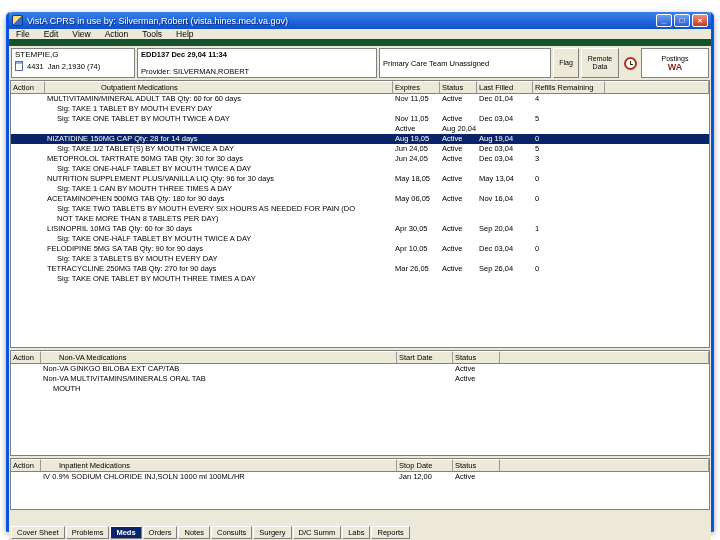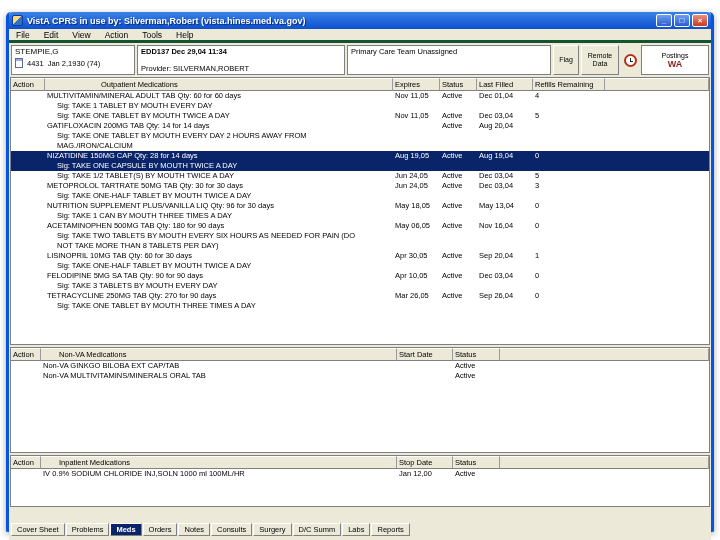--- a/index.html
+++ b/index.html
@@ -7,7 +7,7 @@
   .window{position:absolute;left:6px;top:12px;width:708px;height:520px;border:3px solid var(--window-frame,#0855dd);border-top:none;border-radius:5px 5px 2px 2px;background:var(--chrome-bg,#ece9d8);display:flex;flex-direction:column;box-shadow:0 2px 6px rgba(0,0,0,.35)}
   .titlebar{flex:0 0 17px;background:linear-gradient(180deg,var(--titlebar-start,#3a81e8),var(--titlebar-end,#0d50cf));border-radius:4px 4px 0 0;display:flex;align-items:center;padding:0 3px;color:#fff}
   .app-icon{width:11px;height:11px;border-radius:2px;background:linear-gradient(135deg,#ffd97a 0 45%,#2f6fd0 45% 100%);border:1px solid #123a8a;flex:0 0 auto}
-  .title-text{font-size:9px;font-weight:bold;margin-left:4px;white-space:nowrap;overflow:hidden;flex:1;text-shadow:1px 1px 1px #00256e}
+  .title-text{font-size:9px;font-weight:normal;margin-left:4px;white-space:nowrap;overflow:hidden;flex:1;text-shadow:1px 1px 1px #00256e}
   .tbtn{width:16px;height:13px;margin-left:2px;border-radius:2px;border:1px solid #fff;display:flex;align-items:center;justify-content:center;font-size:8px;line-height:8px;color:#fff;background:linear-gradient(180deg,#6f9ef0,#2a5cd0);font-weight:bold}
   .tbtn.close{background:linear-gradient(180deg,#ee8d7d,#c43c1d)}
   .menubar{flex:0 0 14px;display:flex;align-items:center;border-bottom:3px solid #14532d;background:var(--chrome-bg,#ece9d8)}

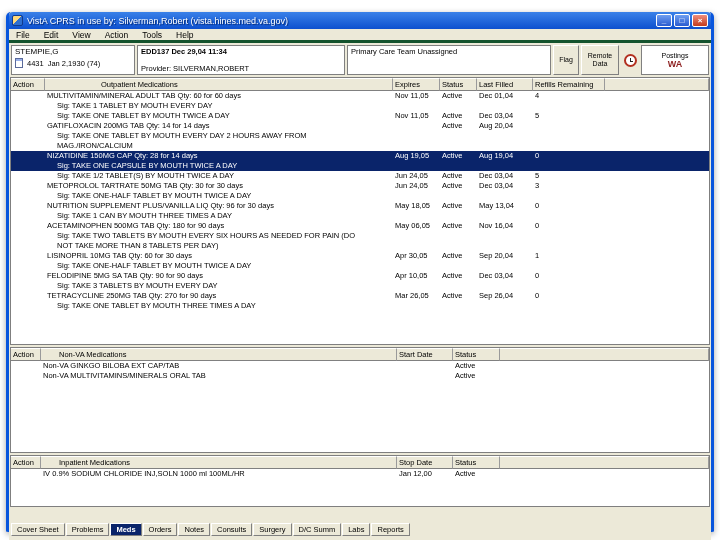--- a/index.html
+++ b/index.html
@@ -10,7 +10,7 @@
   .title-text{font-size:9px;font-weight:normal;margin-left:4px;white-space:nowrap;overflow:hidden;flex:1;text-shadow:1px 1px 1px #00256e}
   .tbtn{width:16px;height:13px;margin-left:2px;border-radius:2px;border:1px solid #fff;display:flex;align-items:center;justify-content:center;font-size:8px;line-height:8px;color:#fff;background:linear-gradient(180deg,#6f9ef0,#2a5cd0);font-weight:bold}
   .tbtn.close{background:linear-gradient(180deg,#ee8d7d,#c43c1d)}
-  .menubar{flex:0 0 14px;display:flex;align-items:center;border-bottom:3px solid #14532d;background:var(--chrome-bg,#ece9d8)}
+  .menubar{flex:0 0 14px;display:flex;align-items:center;border-bottom:7px solid #14532d;background:var(--chrome-bg,#ece9d8)}
   .menu-item{font-size:8.5px;padding:0 7px;color:#000}
   .patientbar{flex:0 0 32px;display:flex;gap:2px;padding:2px;align-items:stretch;background:var(--chrome-bg,#ece9d8)}
   .pbox{background:#fff;border:1px solid #808080;padding:1px 3px;font-size:7.5px;overflow:hidden;white-space:nowrap}

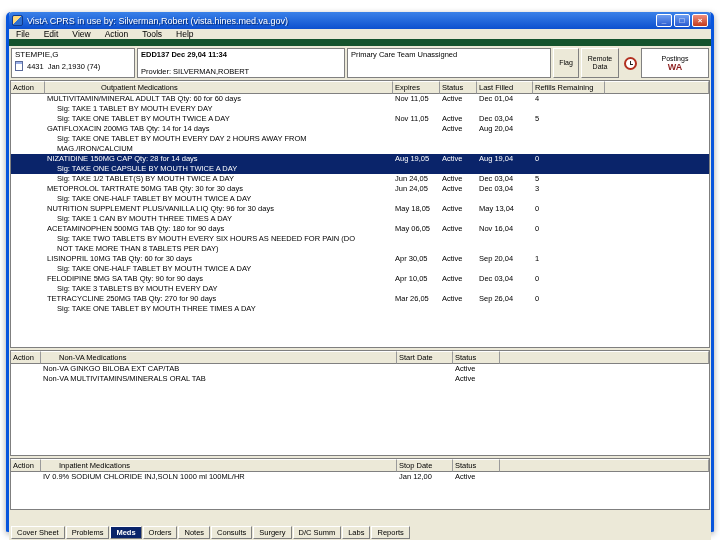--- a/index.html
+++ b/index.html
@@ -15,7 +15,7 @@
   .patientbar{flex:0 0 32px;display:flex;gap:2px;padding:2px;align-items:stretch;background:var(--chrome-bg,#ece9d8)}
   .pbox{background:#fff;border:1px solid #808080;padding:1px 3px;font-size:7.5px;overflow:hidden;white-space:nowrap}
   .patient-box{width:124px}
-  .visit-box{width:208px}
+  .visit-box{width:240px}
   .team-box{flex:1;display:flex;align-items:flex-start}
   .pt-name{font-weight:normal;font-size:8px}
   .pt-line2{display:flex;gap:4px;align-items:center;margin-top:2px}

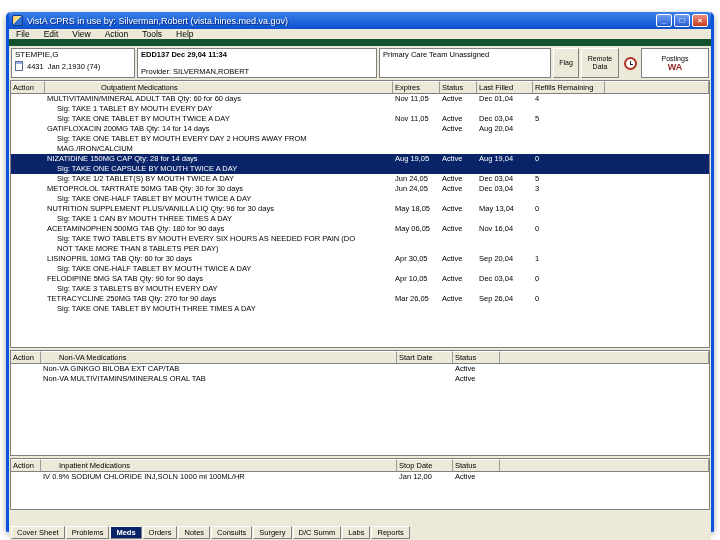--- a/index.html
+++ b/index.html
@@ -16,7 +16,7 @@
   .pbox{background:#fff;border:1px solid #808080;padding:1px 3px;font-size:7.5px;overflow:hidden;white-space:nowrap}
   .patient-box{width:124px}
   .visit-box{width:240px}
-  .team-box{flex:1;display:flex;align-items:flex-start}
+  .team-box{flex:1;display:flex;align-items:center}
   .pt-name{font-weight:normal;font-size:8px}
   .pt-line2{display:flex;gap:4px;align-items:center;margin-top:2px}
   .mini-doc{width:8px;height:10px;background:#fff;border:1px solid #5a6a9a;box-shadow:inset 0 2px 0 #9ab0e8;flex:0 0 auto}

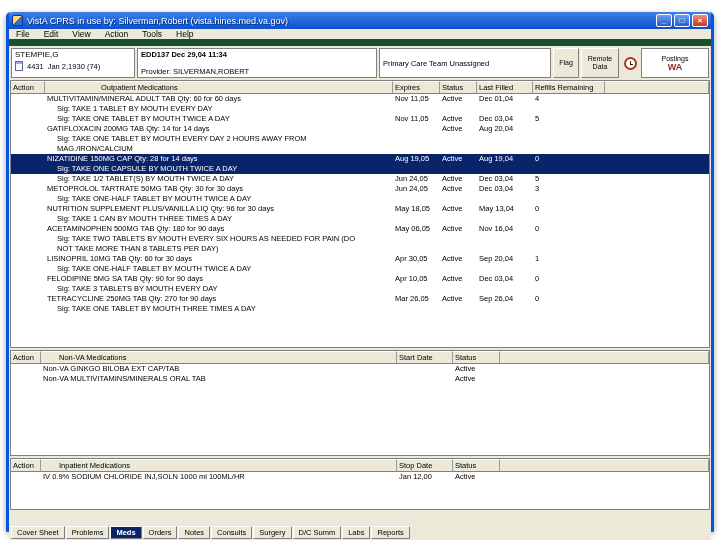--- a/index.html
+++ b/index.html
@@ -138,11 +138,6 @@
         </div>
         <div class="orow">
           <div class="c"></div>
-          <div class="c">
-            <div class="mname">GATIFLOXACIN 200MG TAB Qty: 14 for 14 days</div>
-            <div class="msig">Sig: TAKE ONE TABLET BY MOUTH EVERY DAY 2 HOURS AWAY FROM</div>
-            <div class="msig">MAG./IRON/CALCIUM</div>
-          </div>
           <div class="c"></div>
           <div class="c">Active</div>
           <div class="c">Aug 20,04</div>

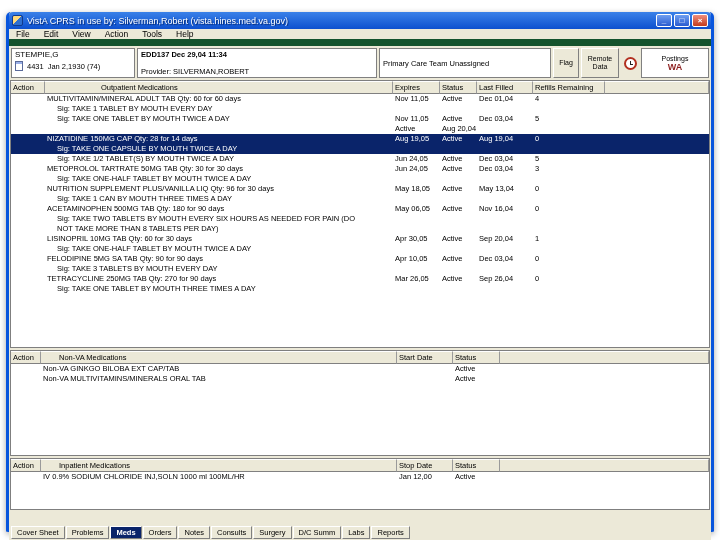--- a/index.html
+++ b/index.html
@@ -148,7 +148,6 @@
           <div class="c"></div>
           <div class="c">
             <div class="mname">NIZATIDINE 150MG CAP Qty: 28 for 14 days</div>
-            <div class="msig">Sig: TAKE ONE CAPSULE BY MOUTH TWICE A DAY</div>
           </div>
           <div class="c">Aug 19,05</div>
           <div class="c">Active</div>

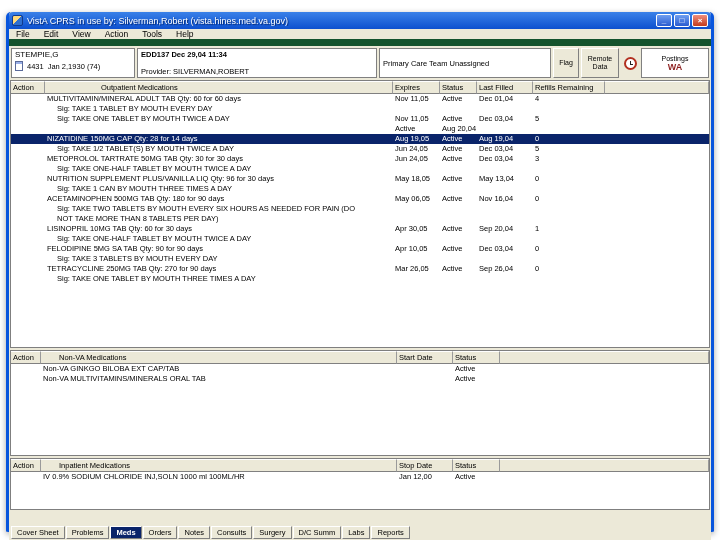--- a/index.html
+++ b/index.html
@@ -264,6 +264,7 @@
           <div class="c"></div>
           <div class="c">
             <div class="mname">Non-VA  MULTIVITAMINS/MINERALS ORAL TAB</div>
+            <div class="msig">MOUTH</div>
           </div>
           <div class="c"></div>
           <div class="c">Active</div>

